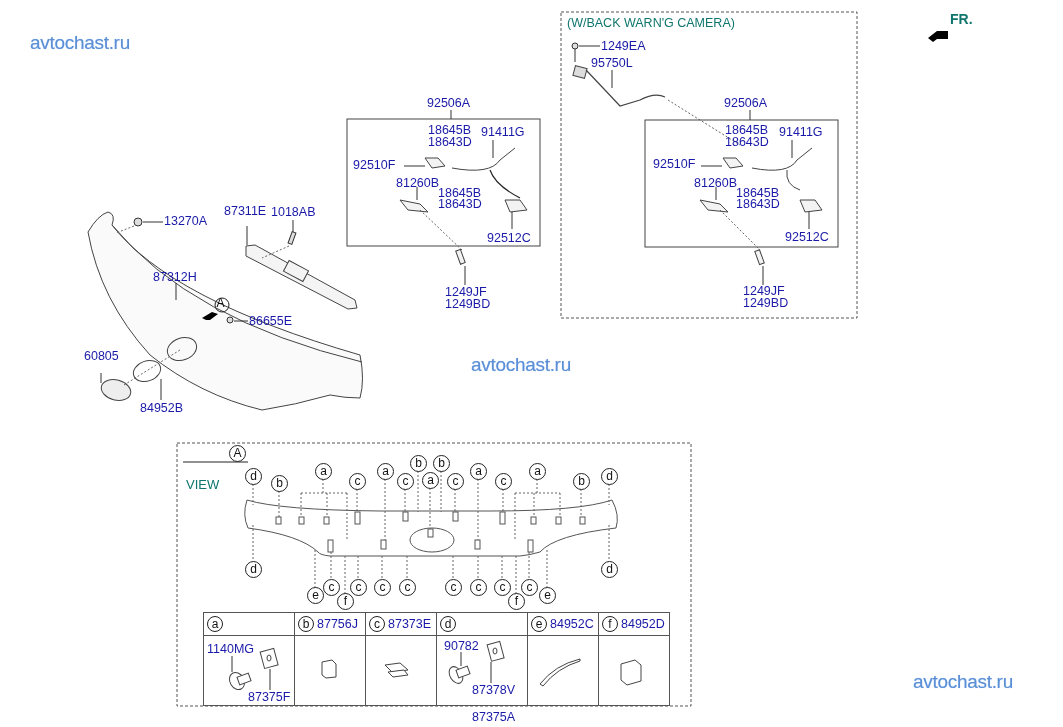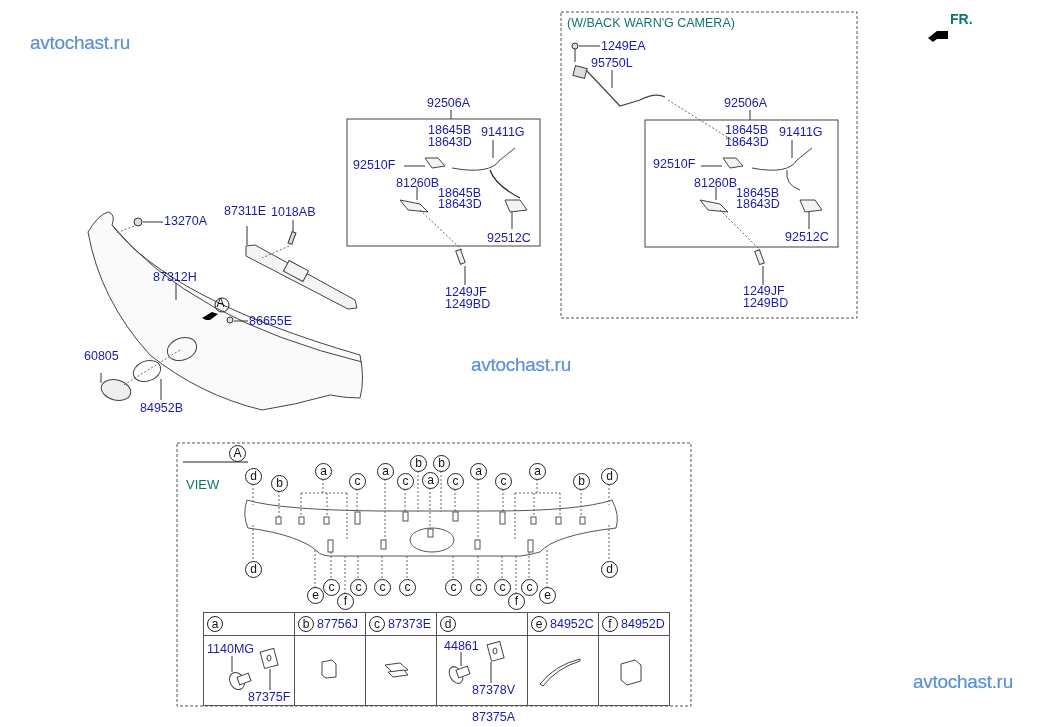--- a/index.html
+++ b/index.html
@@ -297,7 +297,7 @@
 
 <div class="pn" style="left:207px;top:643px;">1140MG</div>
 <div class="pn" style="left:248px;top:691px;">87375F</div>
-<div class="pn" style="left:444px;top:640px;">44861</div>
+<div class="pn" style="left:444px;top:640px;">90782</div>
 <div class="pn" style="left:472px;top:684px;">87378V</div>
 <div class="pn" style="left:472px;top:695px;margin-top:16px;">87375A</div>
 

